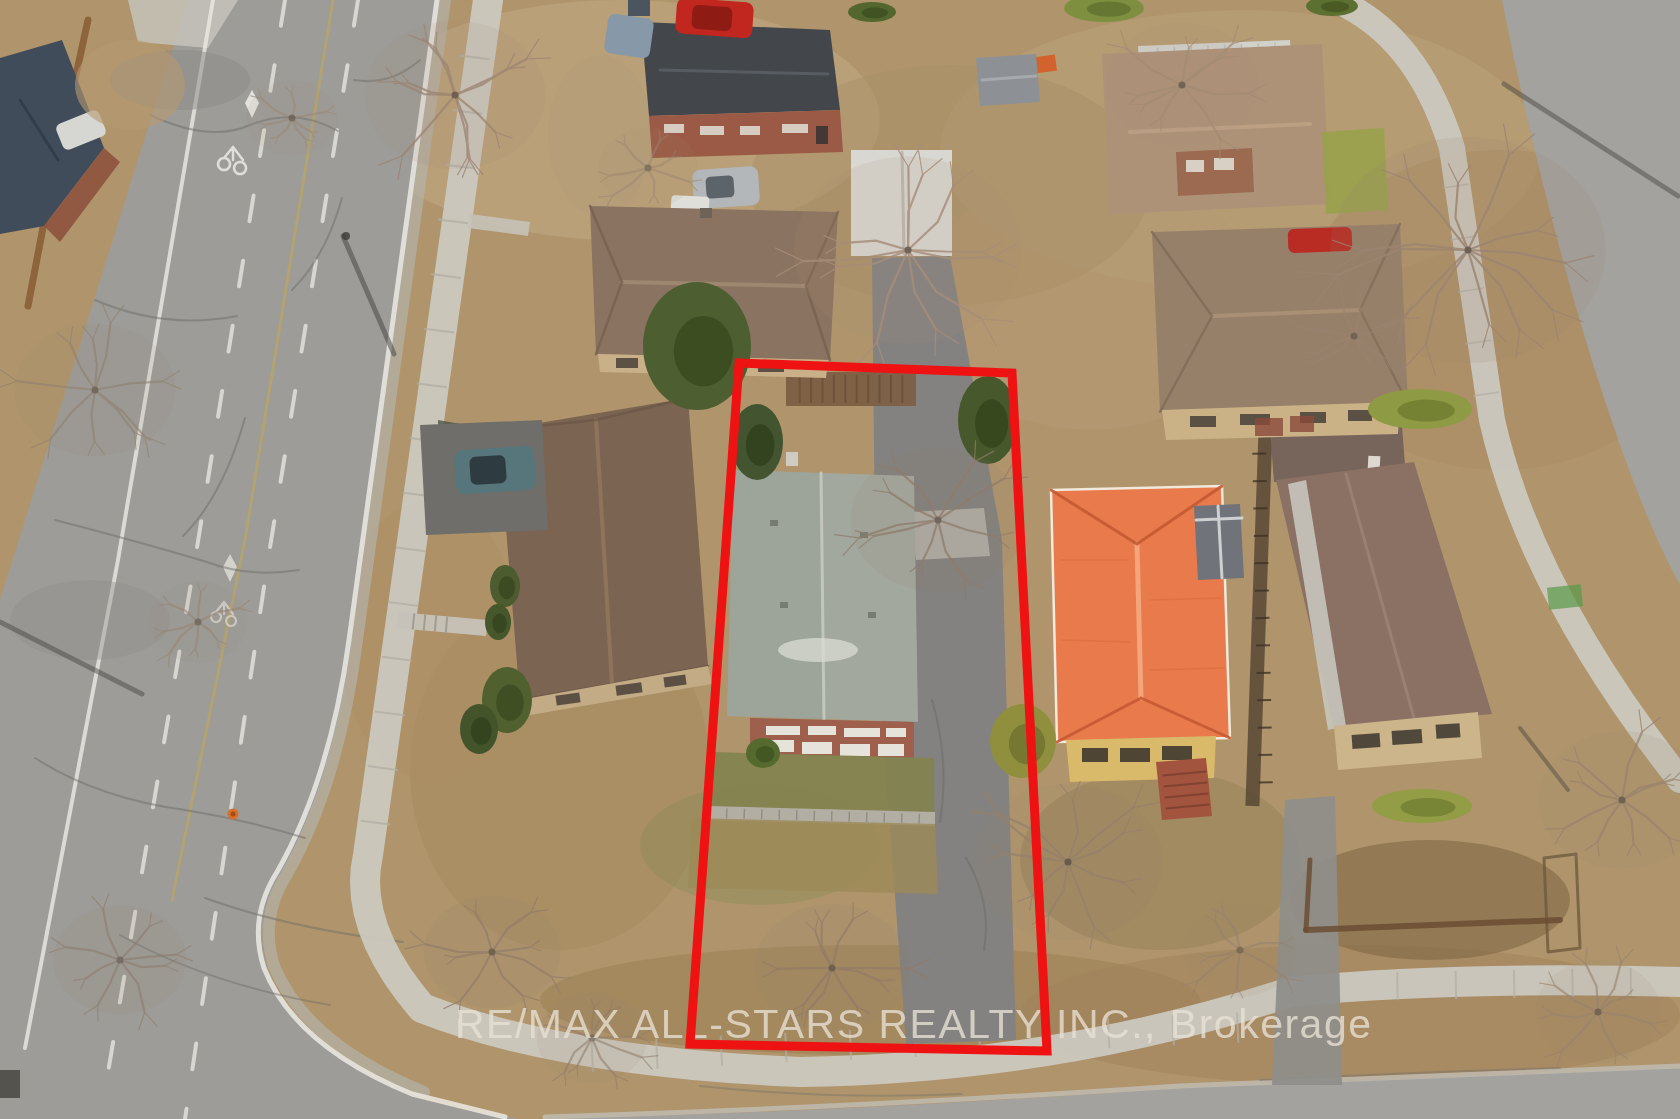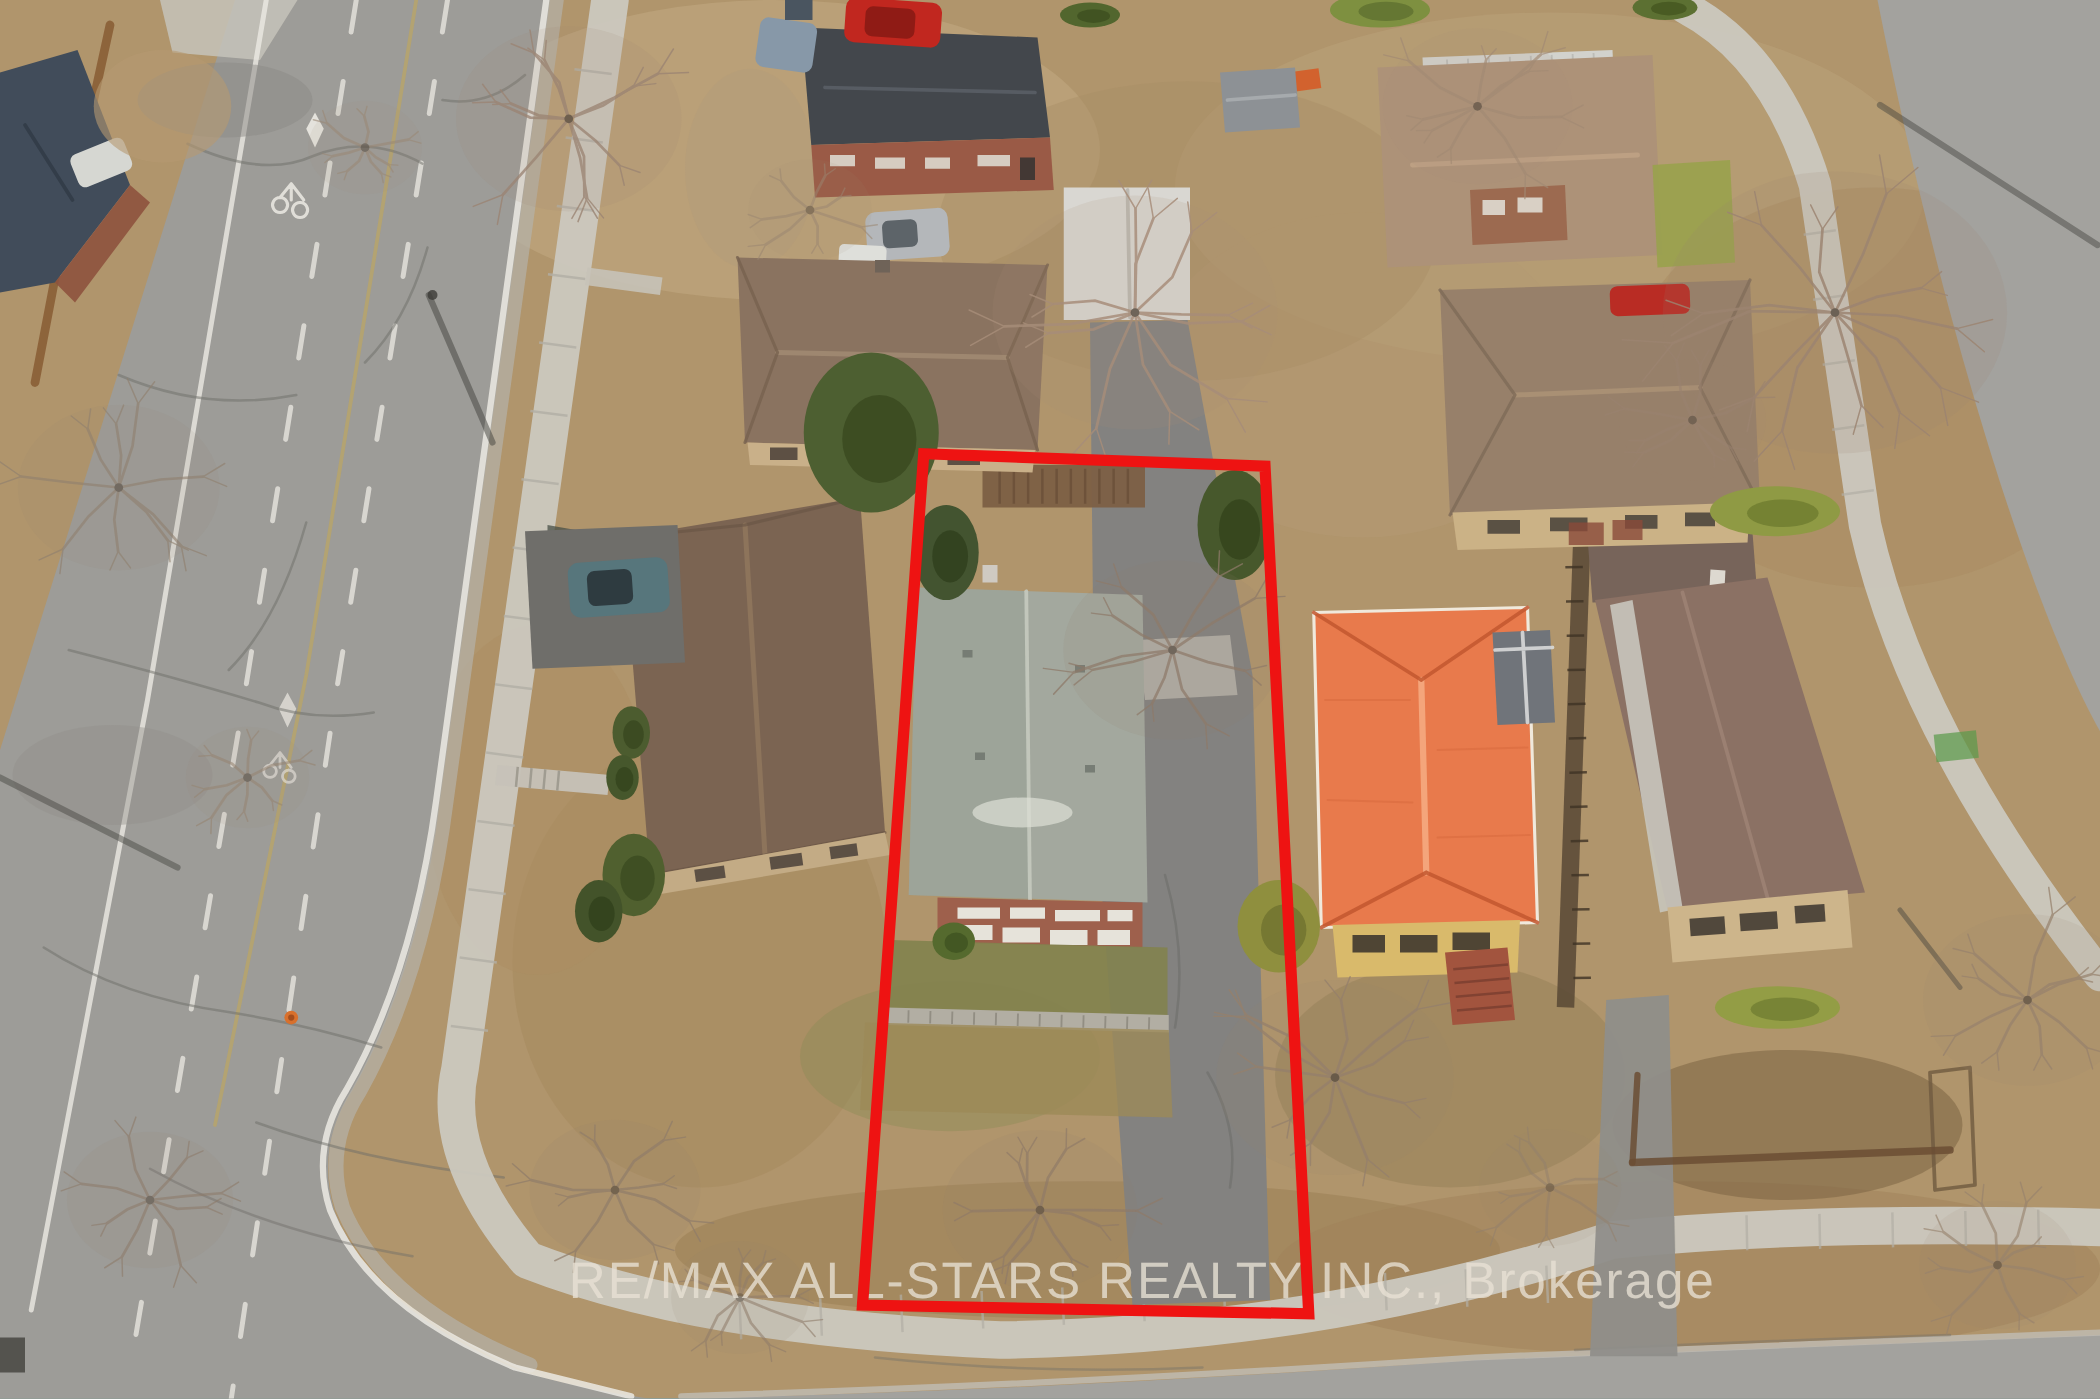--- a/index.html
+++ b/index.html
@@ -3,7 +3,7 @@
 <meta charset="utf-8">
 <style>
   html,body{margin:0;padding:0;background:#6e665a;}
-  .stage{position:relative;width:1680px;height:1119px;overflow:hidden;background:#7dd3fc;}
+  .stage{position:relative;width:1680px;height:1119px;overflow:hidden;background:#84cc16;}
   .stage svg{display:block;width:1680px;height:1119px;}
   #wm{font-family:"Liberation Sans", sans-serif;font-weight:500;}
 </style>

